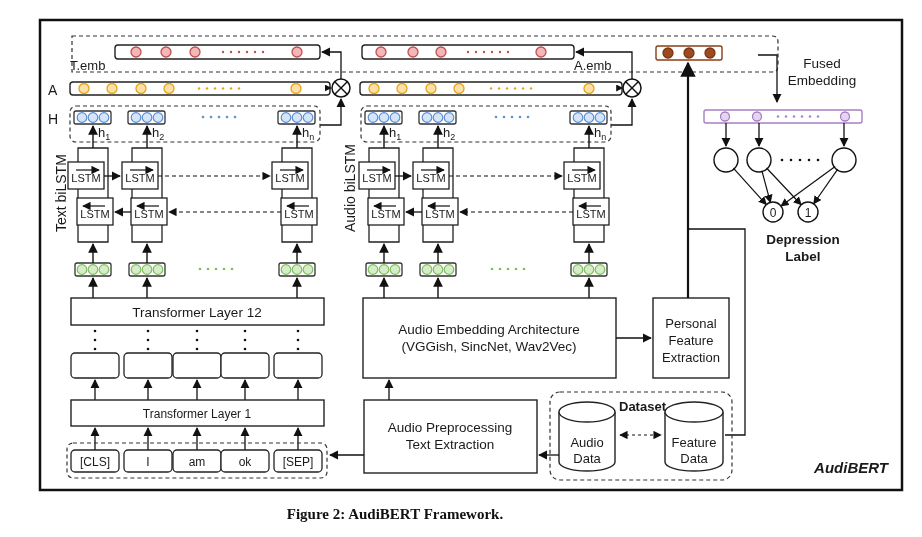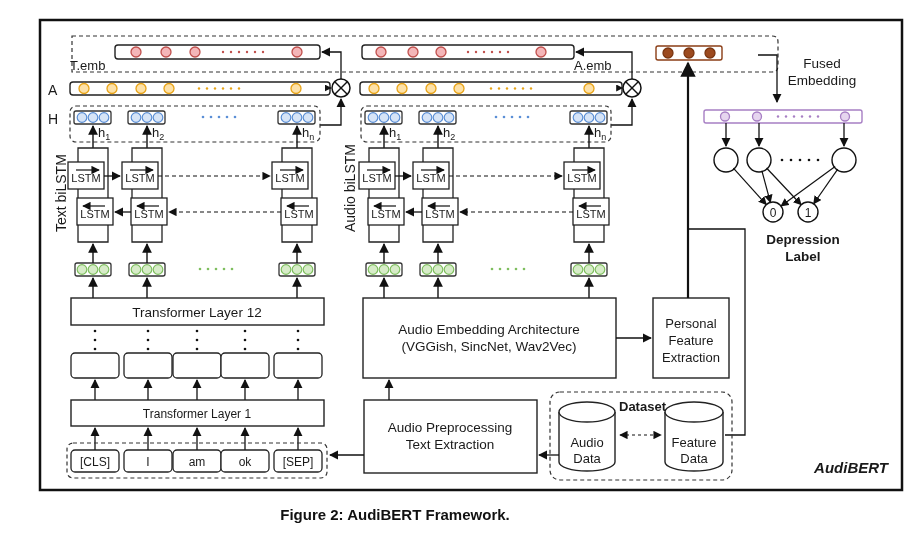--- a/index.html
+++ b/index.html
@@ -6,7 +6,7 @@
     body { width: 922px; height: 537px; overflow: hidden; position: relative; font-family: "Liberation Sans", sans-serif; }
     #fig { position: absolute; left: 0; top: 0; }
     .txt { font-family: "Liberation Sans", sans-serif; fill: #1a1a1a; }
-    .caption { position: absolute; left: 0; top: 506px; width: 790px; text-align: center; font-family: Liberation Sans, sans-serif; font-weight: bold; font-size: 15px; color: #111; }
+    .caption { position: absolute; left: 0; top: 506px; width: 790px; text-align: center; font-family: Liberation Serif, serif; font-weight: bold; font-size: 15px; color: #111; }
   </style>
 </head>
 <body>

